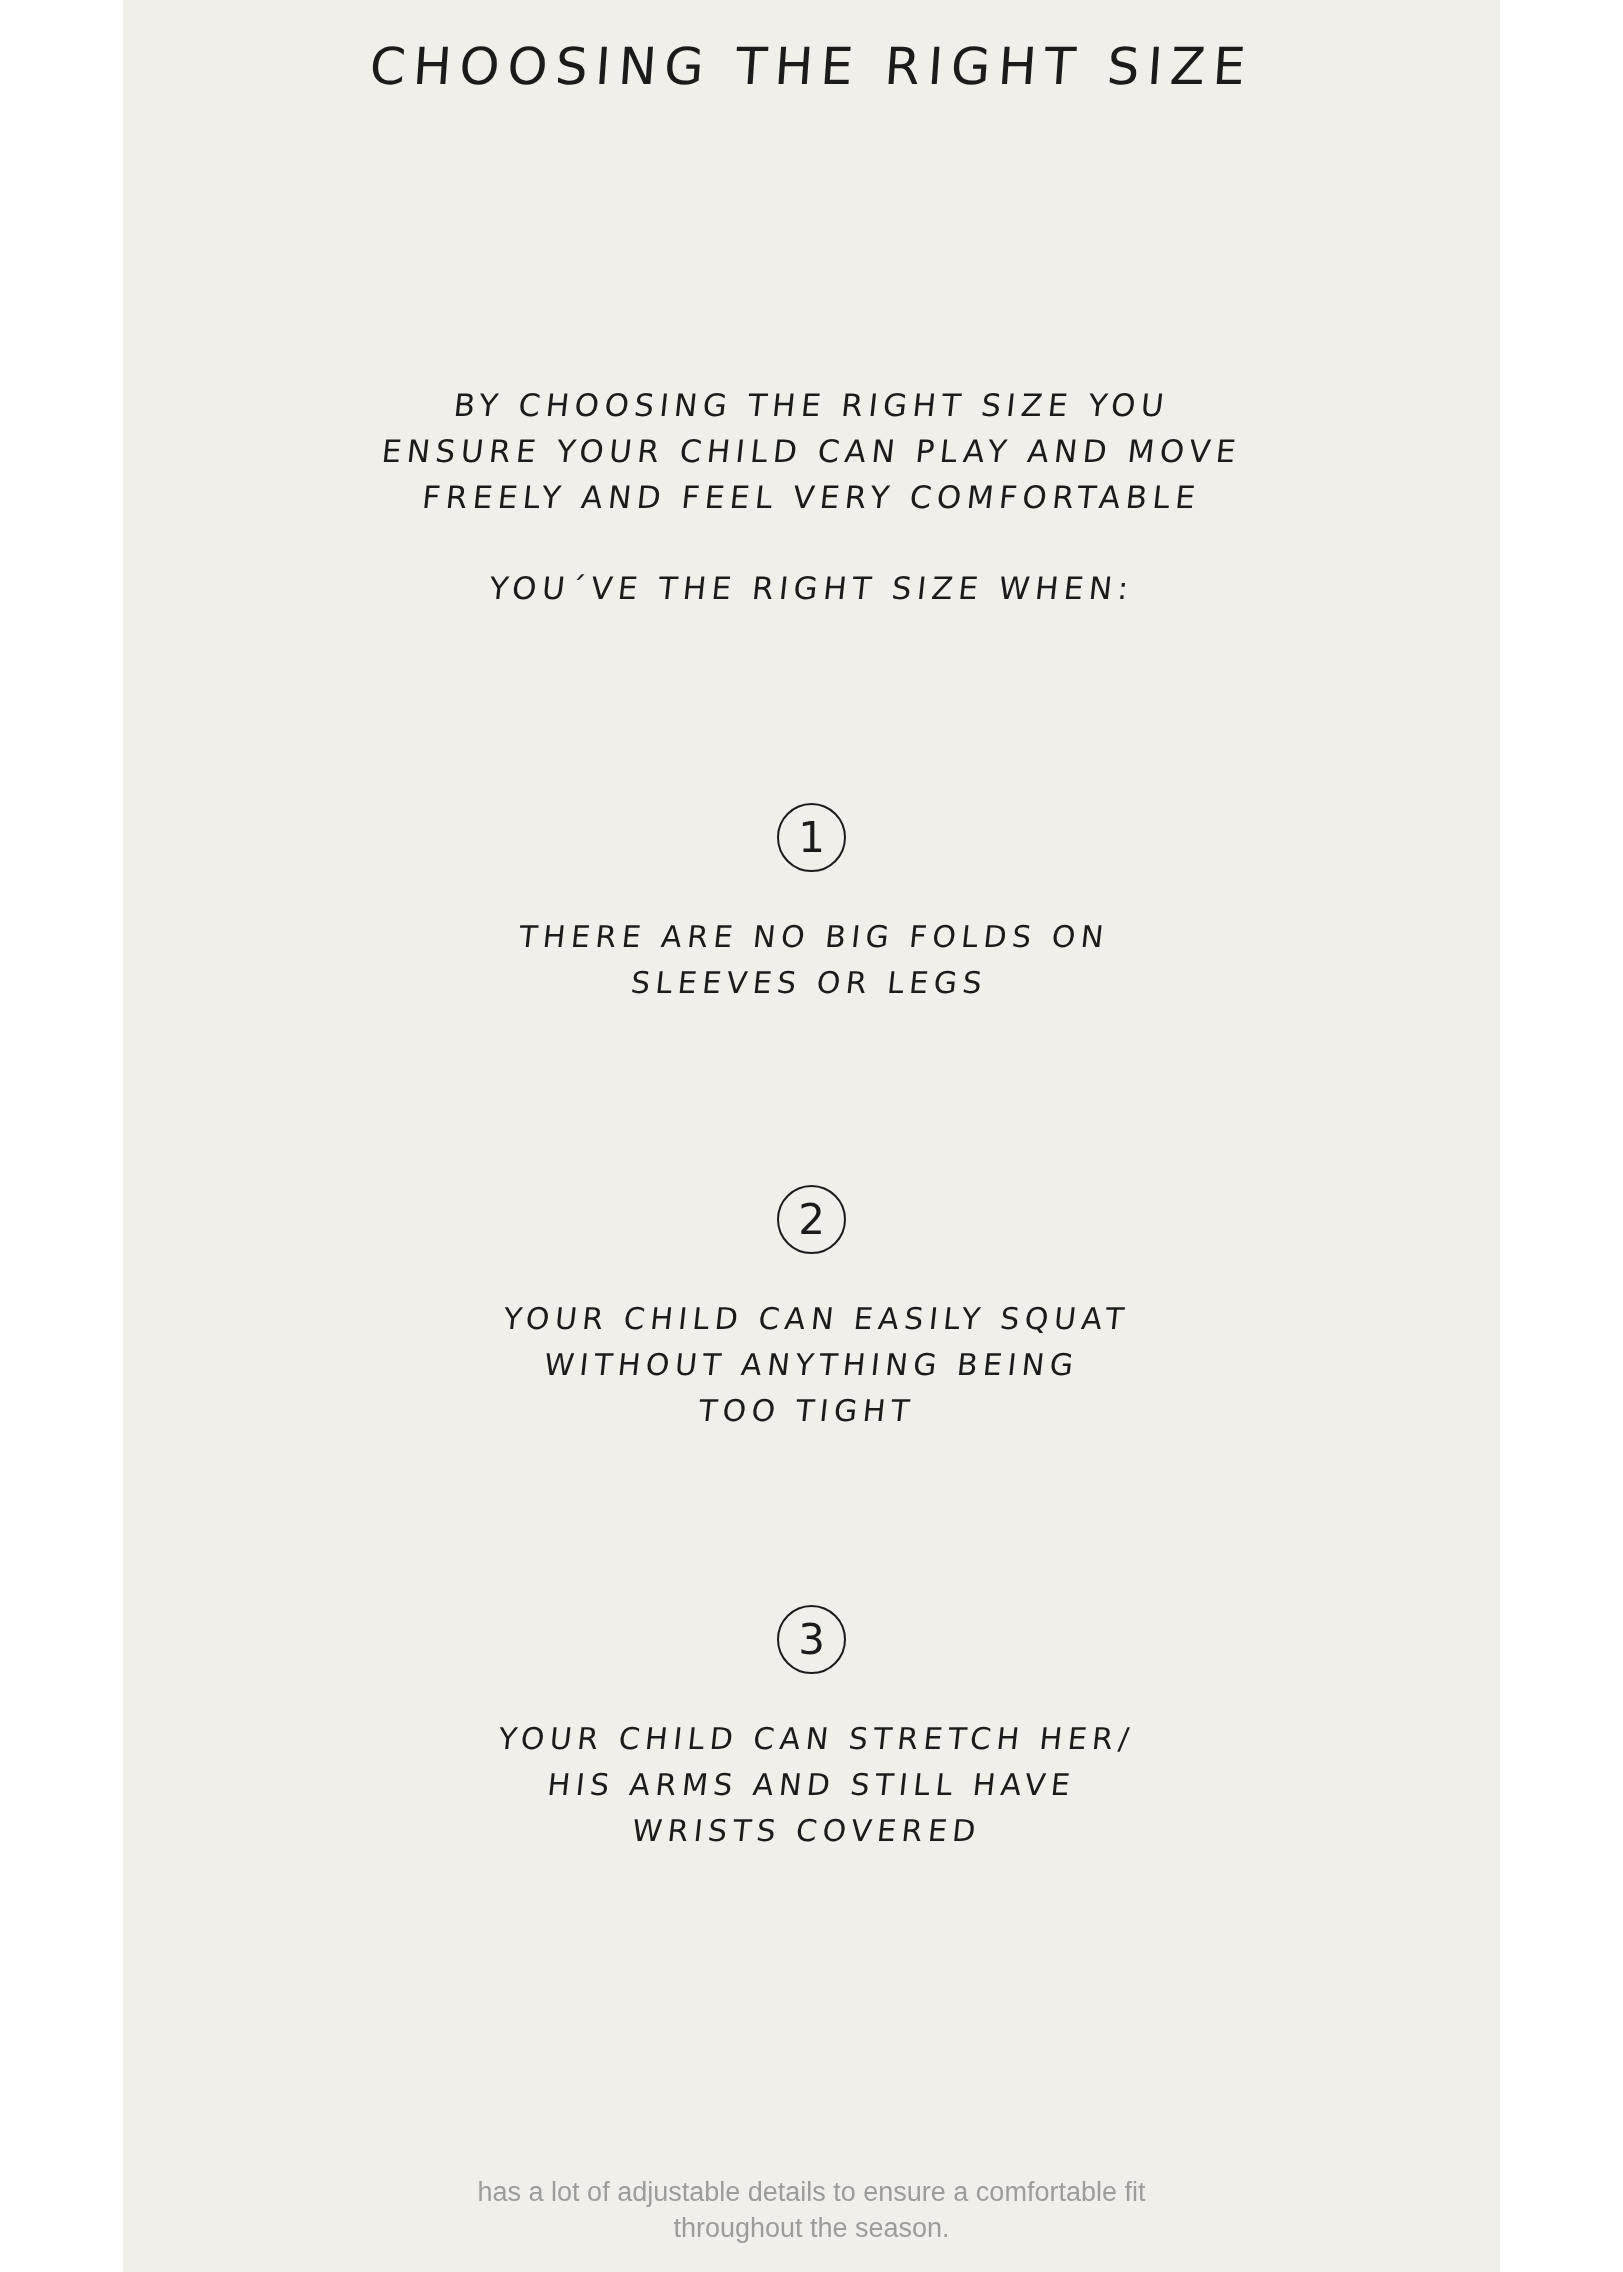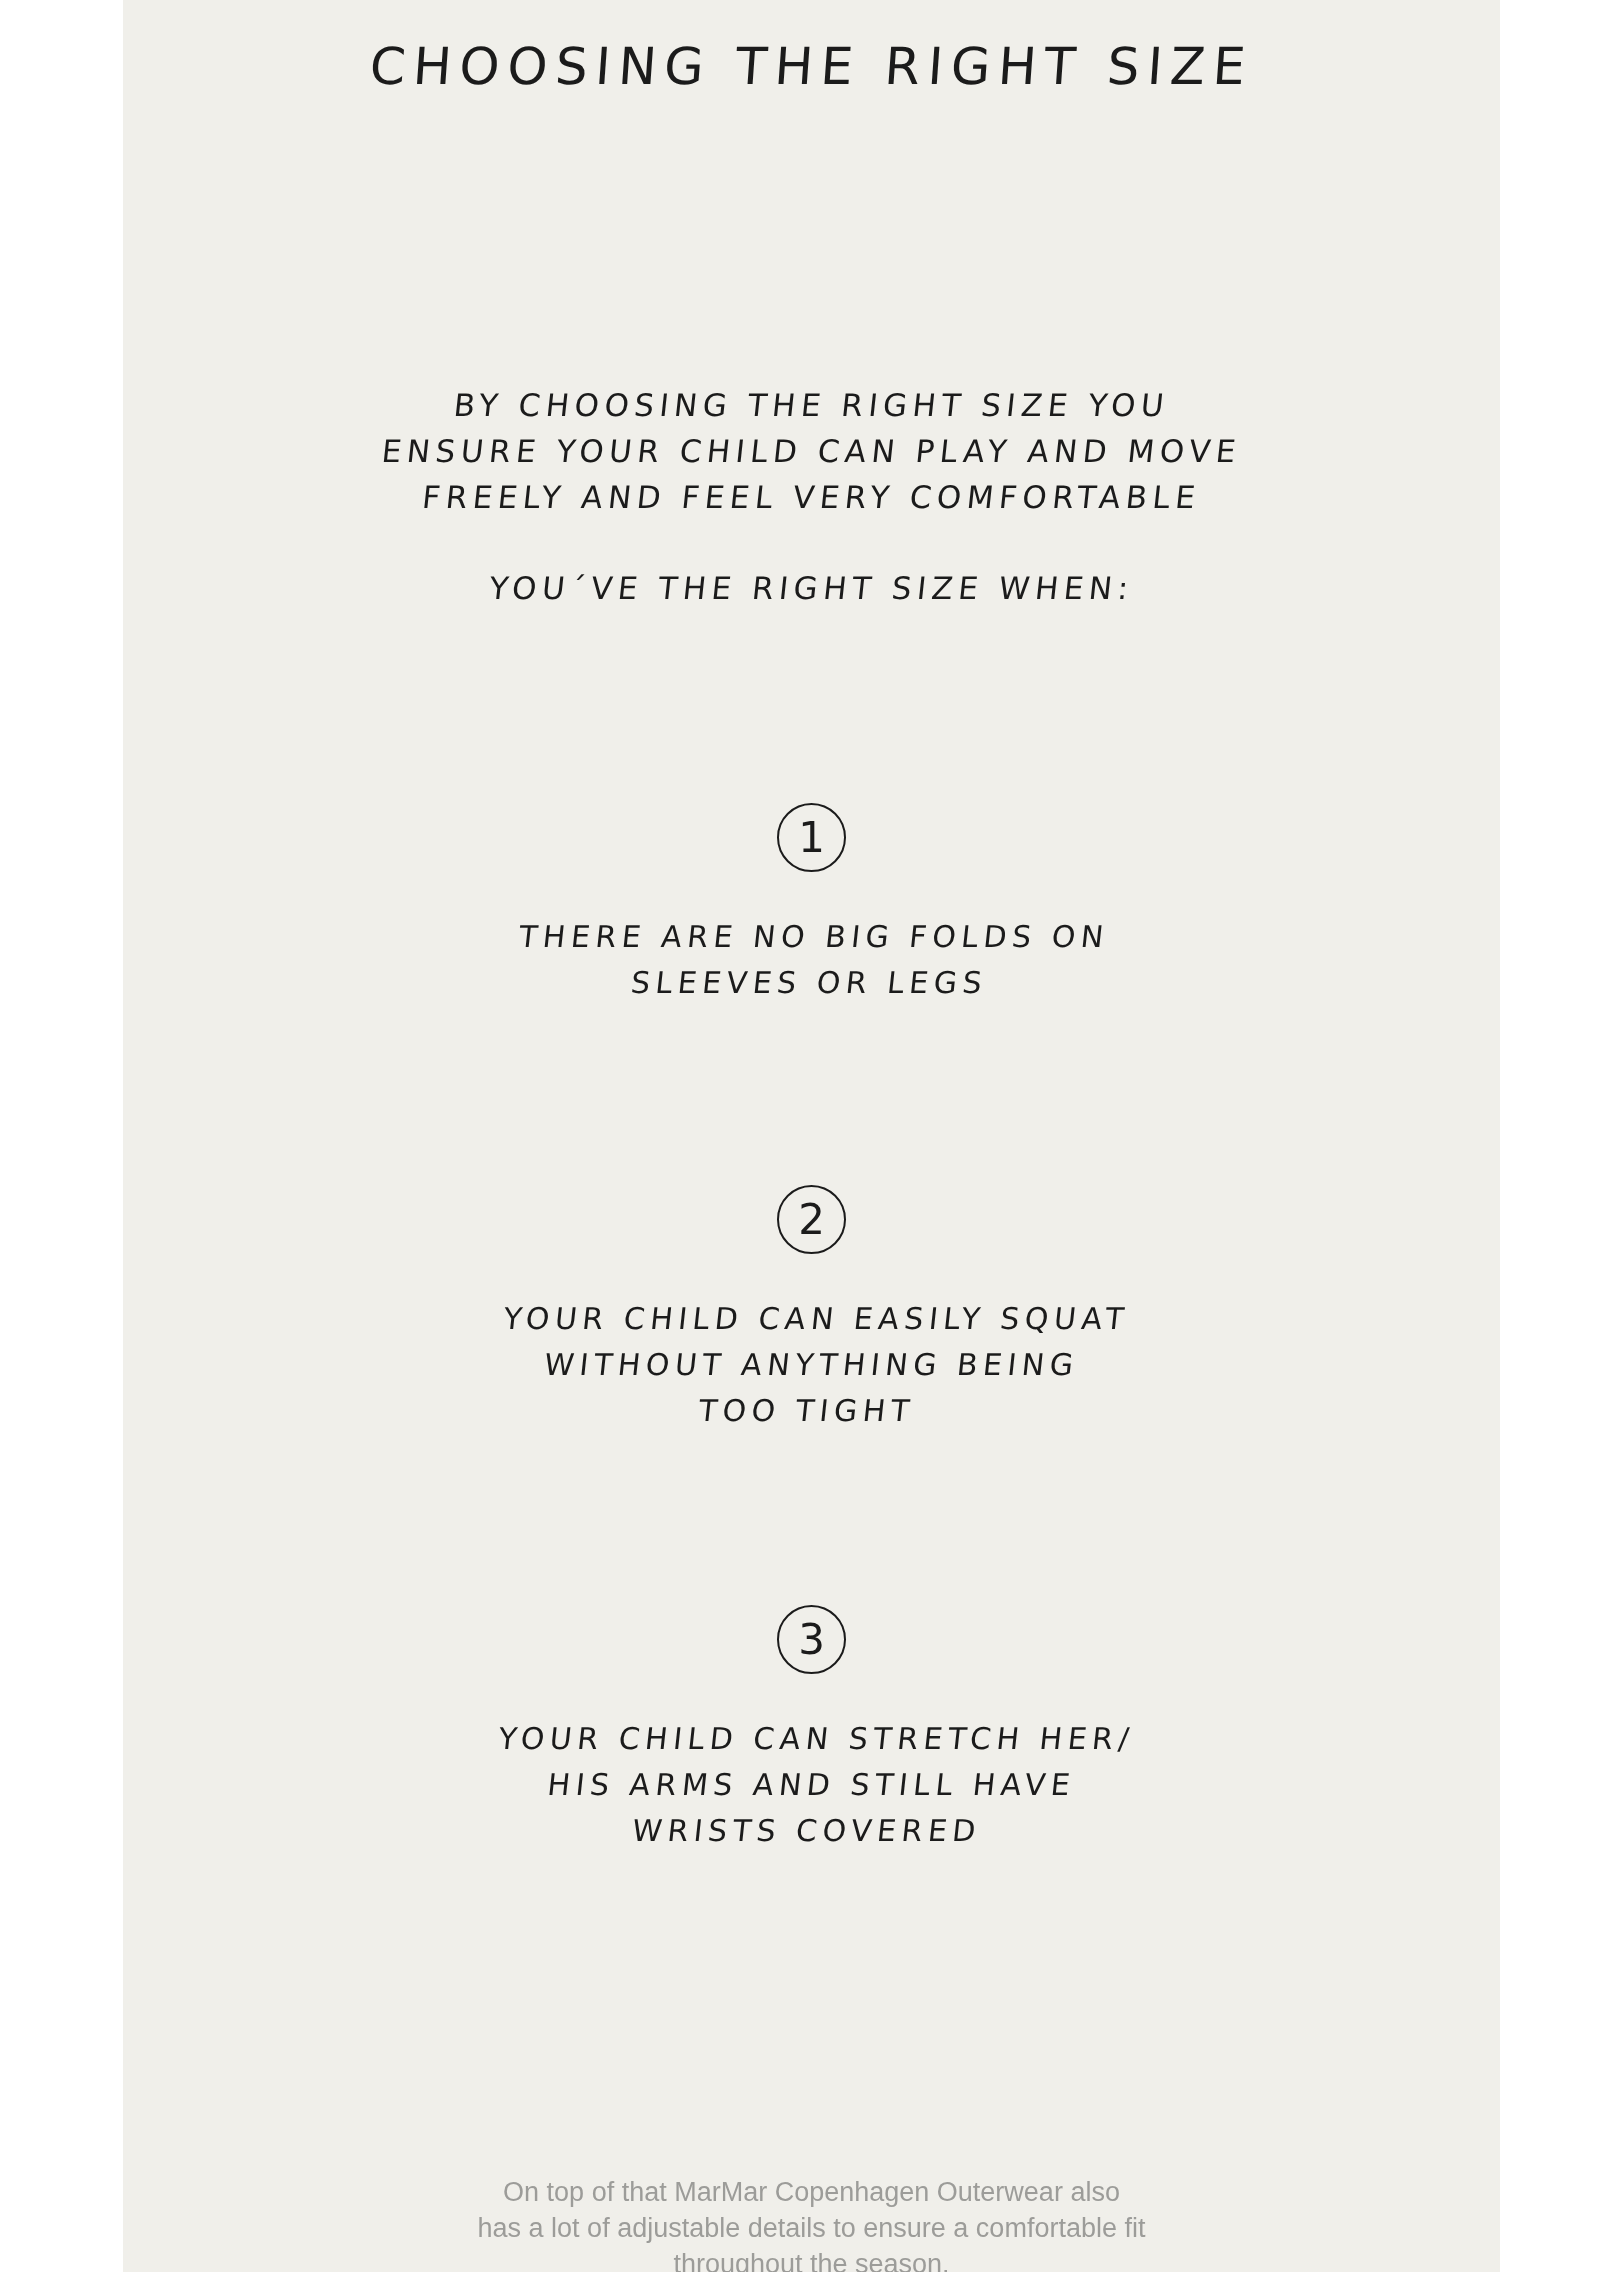--- a/index.html
+++ b/index.html
@@ -169,7 +169,6 @@
       </div>
 
       <div class="footer">
-        <div>On top of that MarMar Copenhagen Outerwear also</div>
         <div>has a lot of adjustable details to ensure a comfortable fit</div>
         <div>throughout the season.</div>
       </div>

